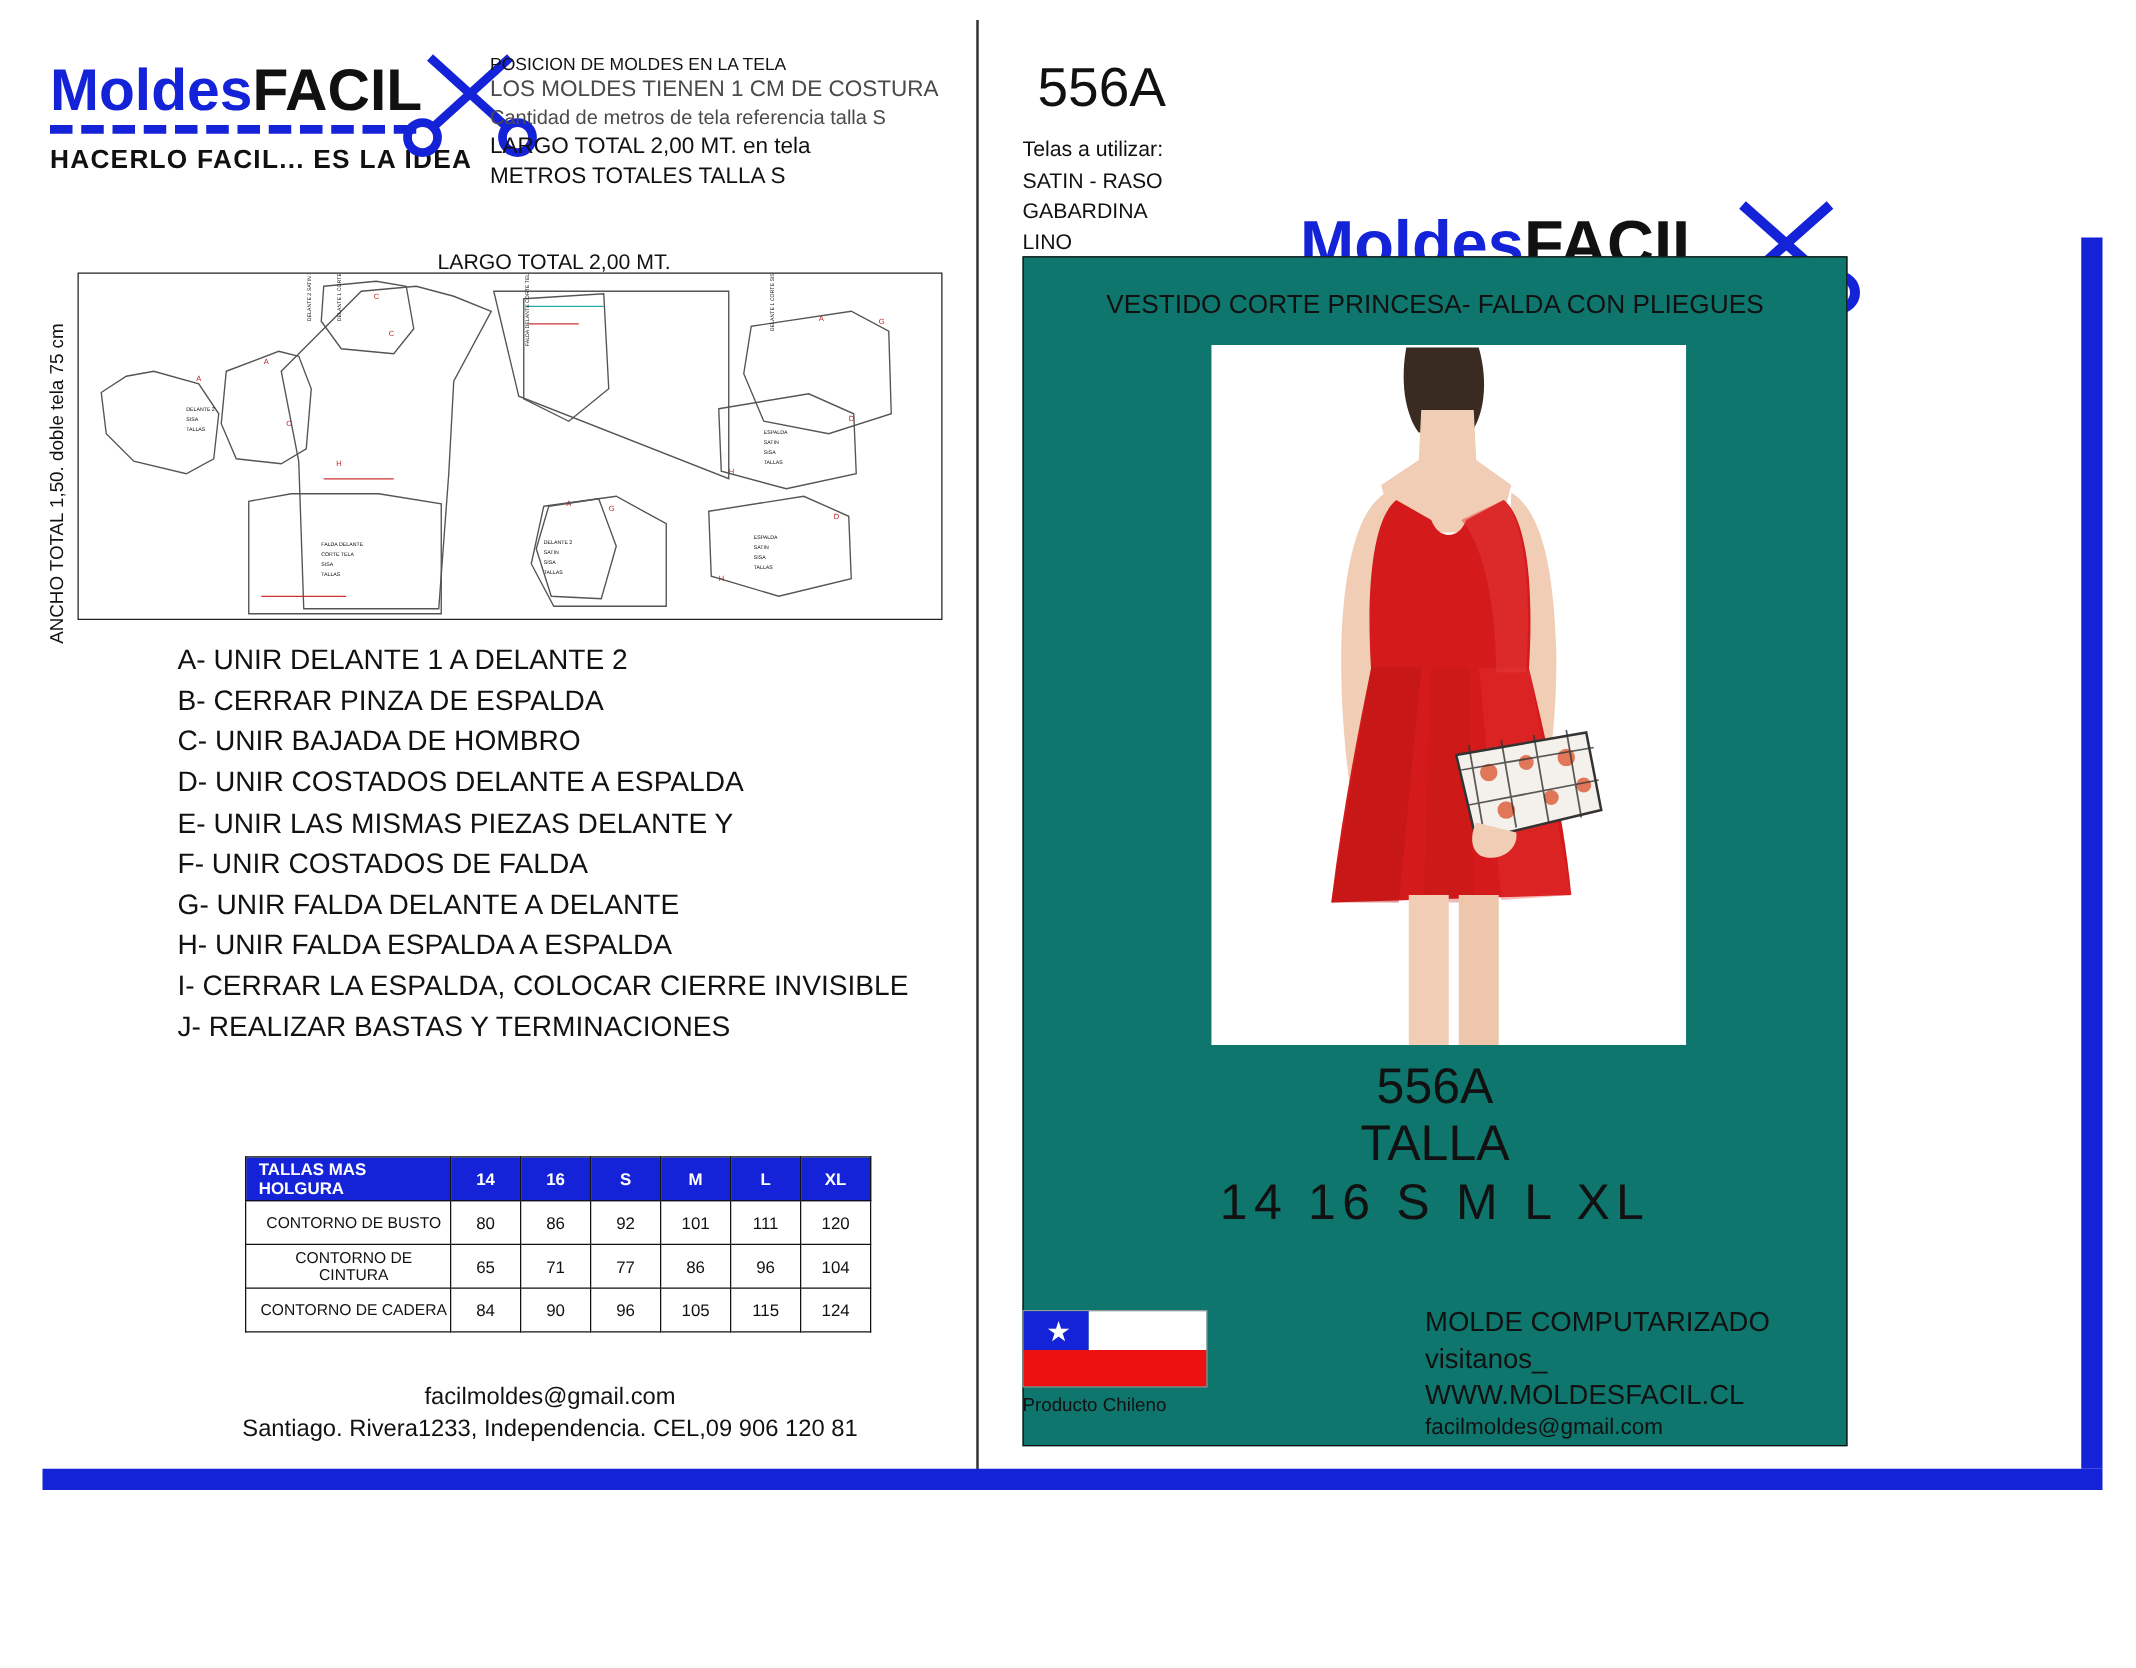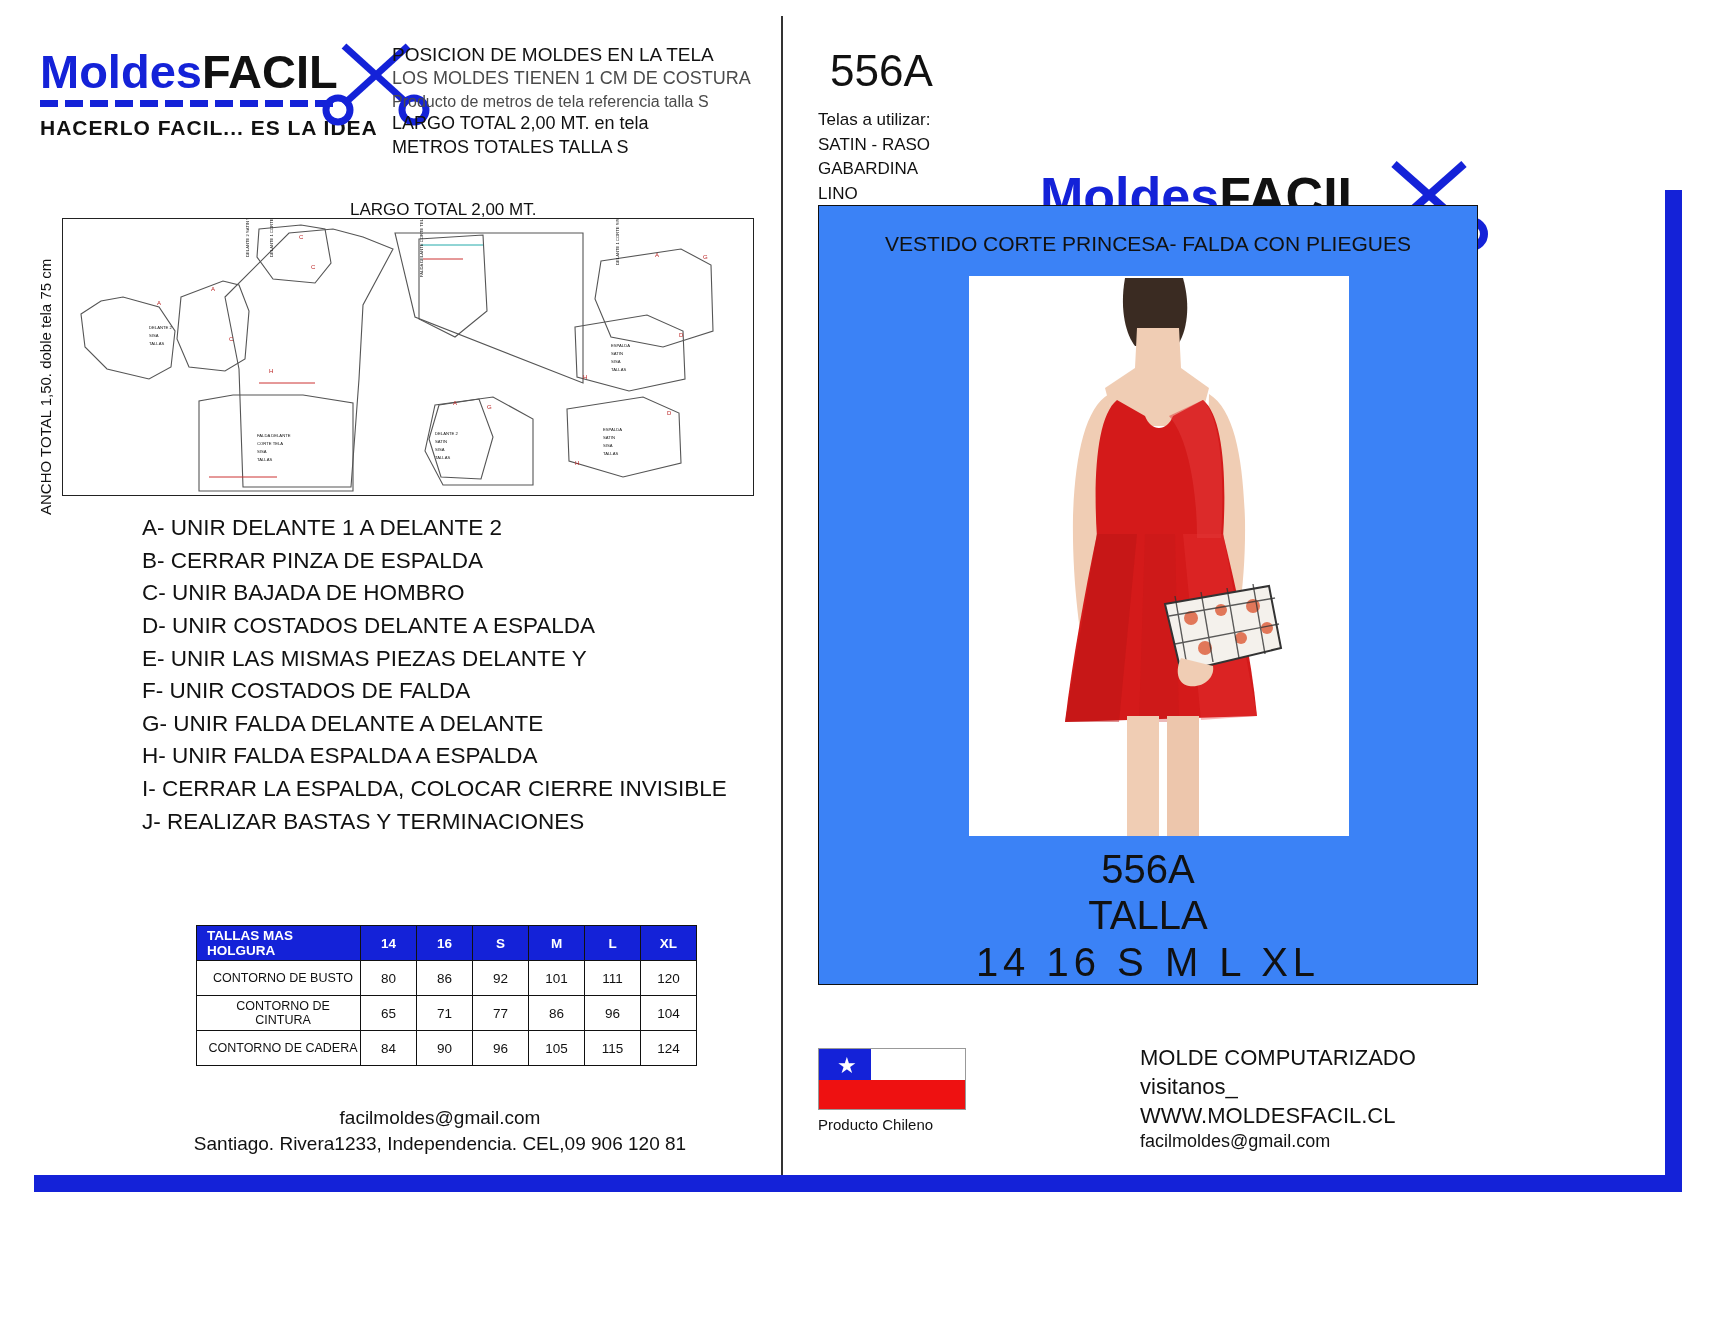--- a/index.html
+++ b/index.html
@@ -36,7 +36,7 @@
   #left-logo .logo-tag { font-size:21px; margin-top:9px; }
 
   #header-text { left:392px; top:42px; width:390px; line-height:1.32; }
-  #header-text .h1 { font-size:19px; color:#111; }
+  #header-text .h1 { font-size:14px; color:#111; }
   #header-text .h2 { font-size:18px; color:#4a4a4a; }
   #header-text .h3 { font-size:16px; color:#4a4a4a; }
   #header-text .h4 { font-size:18px; color:#111; }

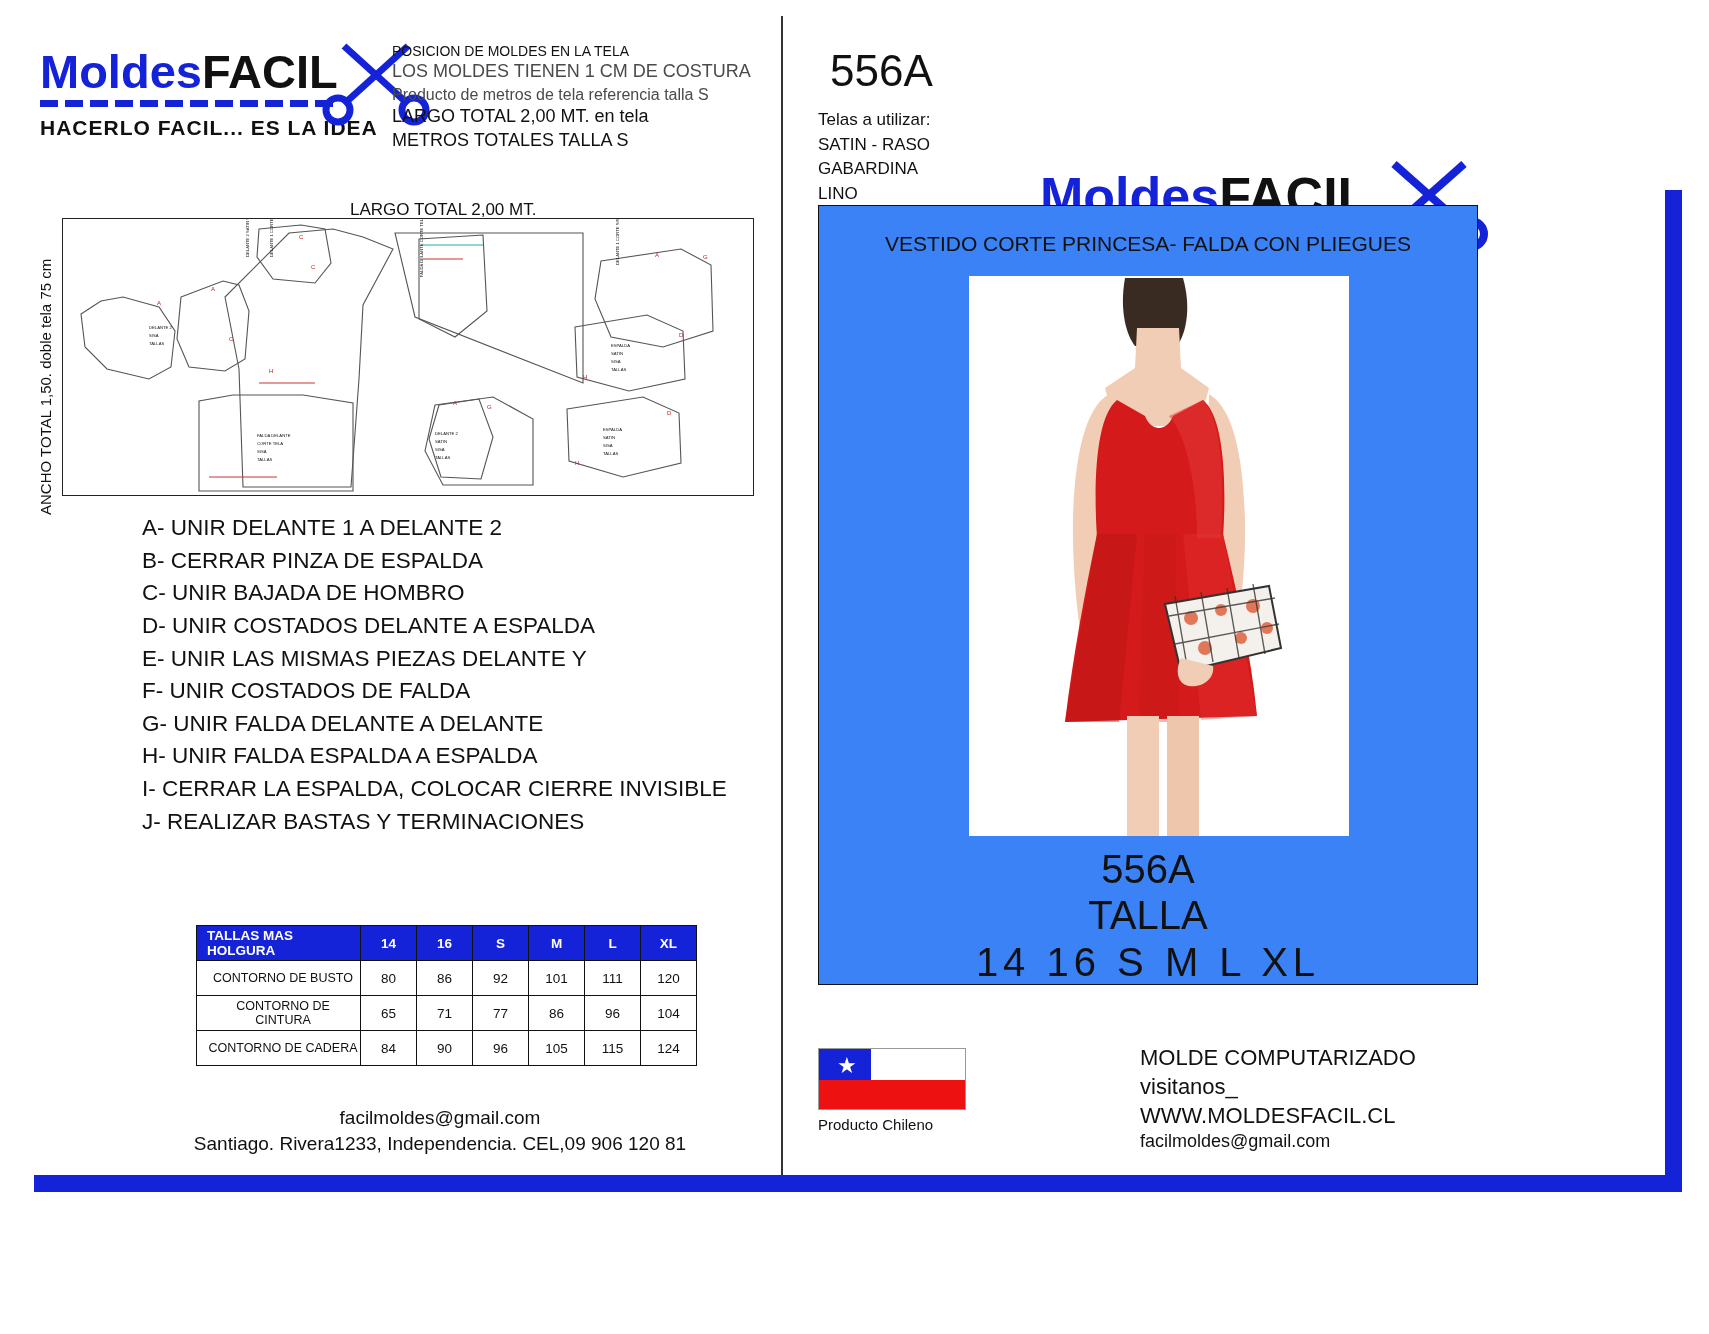--- a/index.html
+++ b/index.html
@@ -151,7 +151,7 @@
   <div class="abs" id="header-text">
     <div class="h1">POSICION DE MOLDES EN LA TELA</div>
     <div class="h2">LOS MOLDES TIENEN 1 CM DE COSTURA</div>
-    <div class="h3">Producto de metros de tela referencia talla S</div>
+    <div class="h3">Cantidad de metros de tela referencia talla S</div>
     <div class="h4">LARGO  TOTAL 2,00 MT.  en tela</div>
     <div class="h4">METROS TOTALES TALLA S</div>
   </div>

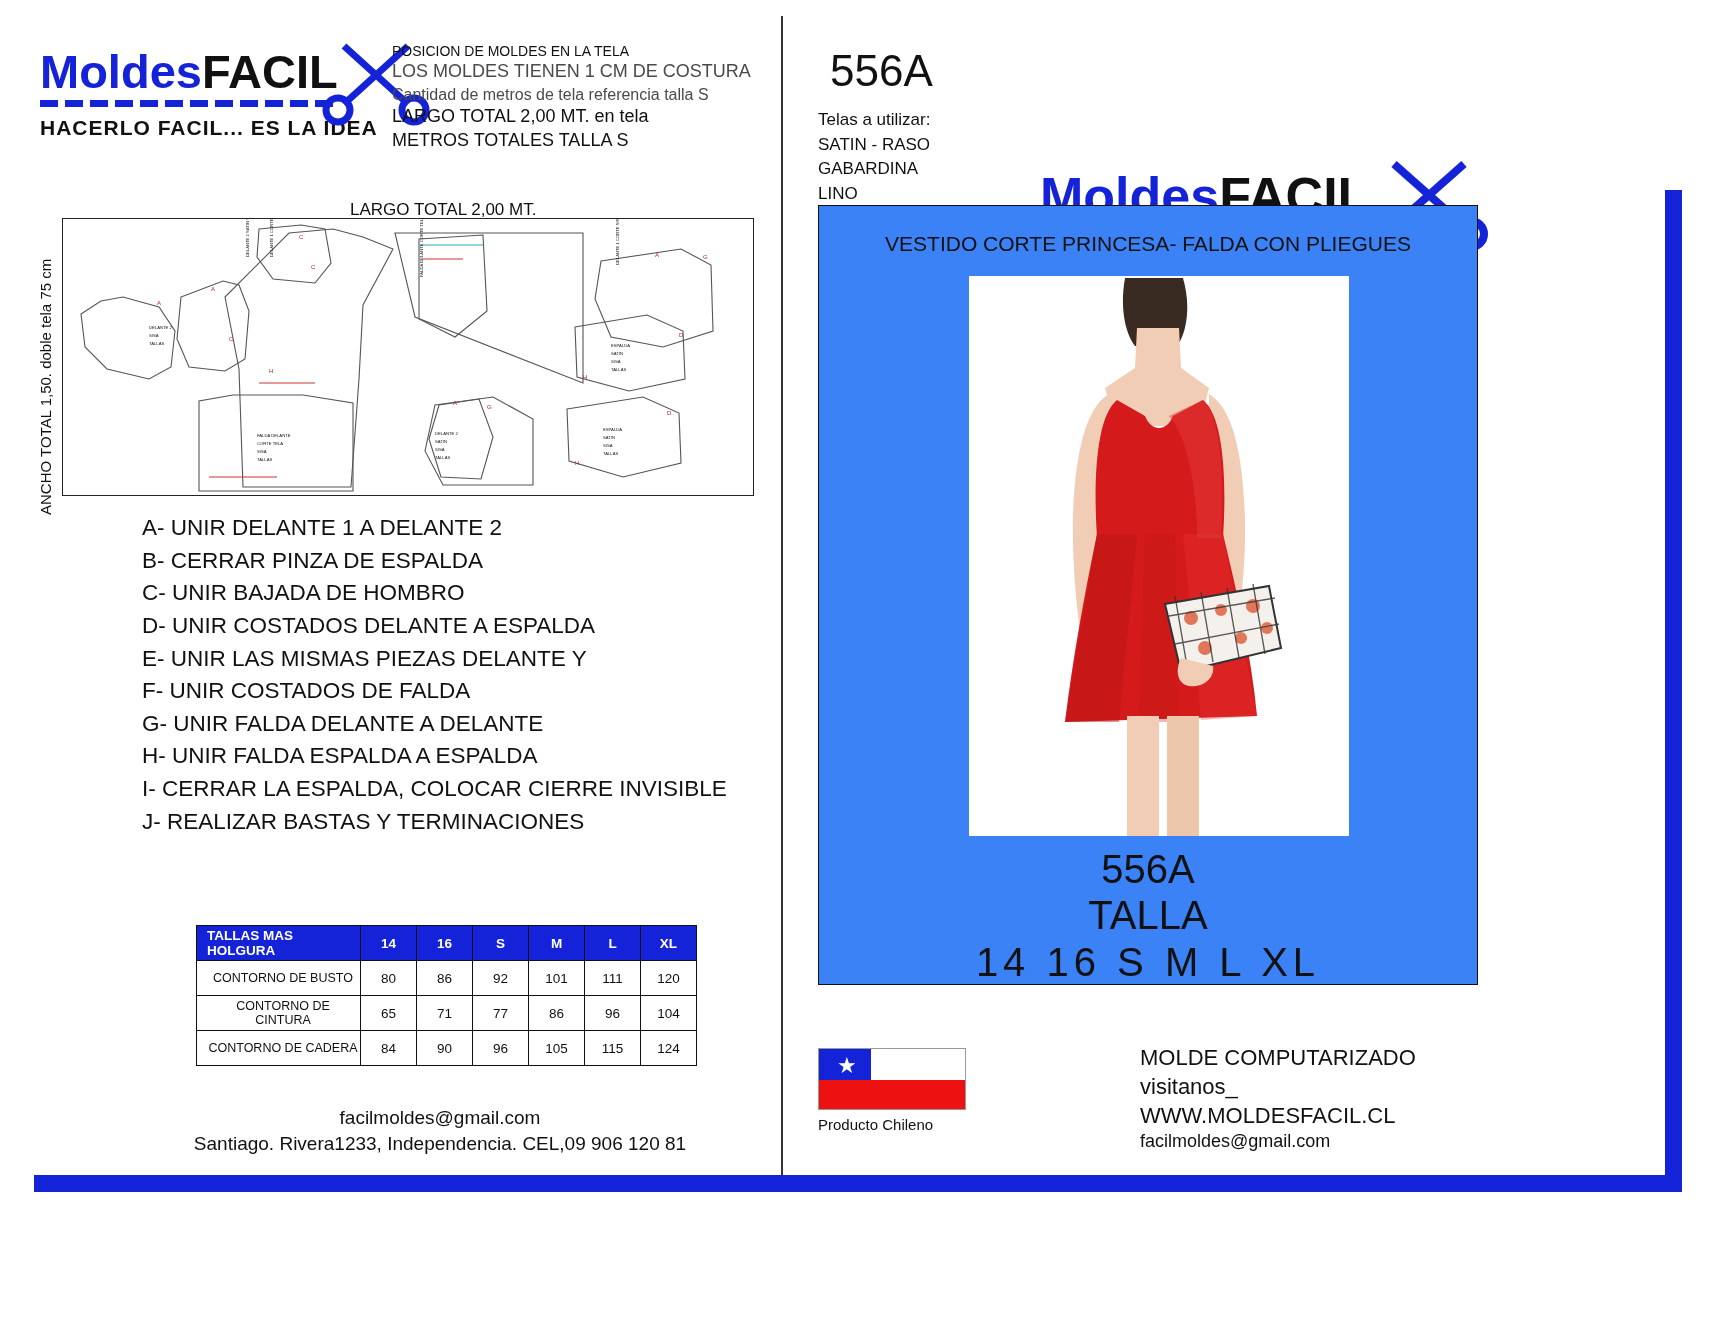--- a/index.html
+++ b/index.html
@@ -92,8 +92,8 @@
   #right-logo .logo-tag { font-size:24px; margin-top:11px; }
 
   #photo-box {
-    left:818px; top:205px; width:660px; height:780px;
-    border:1.5px solid #111; background:#3b82f6;
+    left:818px; top:205px; width:660px; height:952px;
+    border:1.5px solid #111; background:#0f766e;
   }
   #photo-title { position:absolute; left:0; right:0; top:26px; text-align:center; font-size:21px; color:#111; }
   #photo-area { position:absolute; left:150px; top:70px; width:380px; height:560px; }

